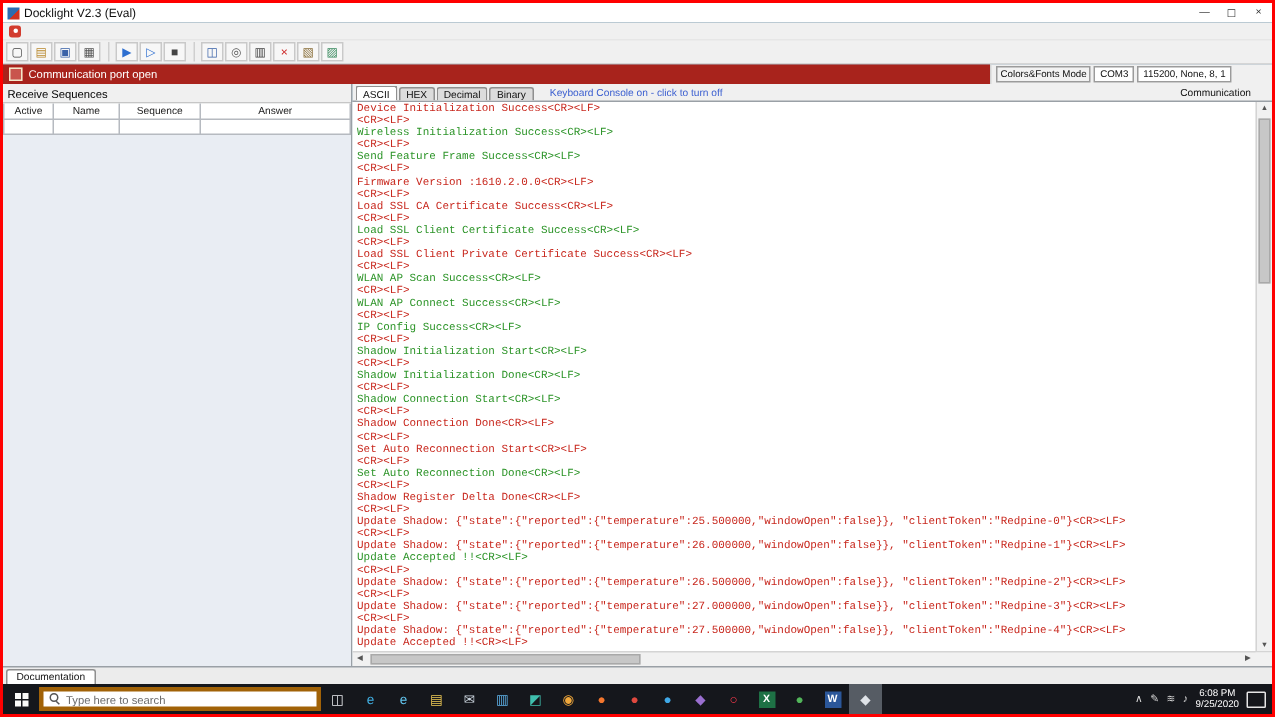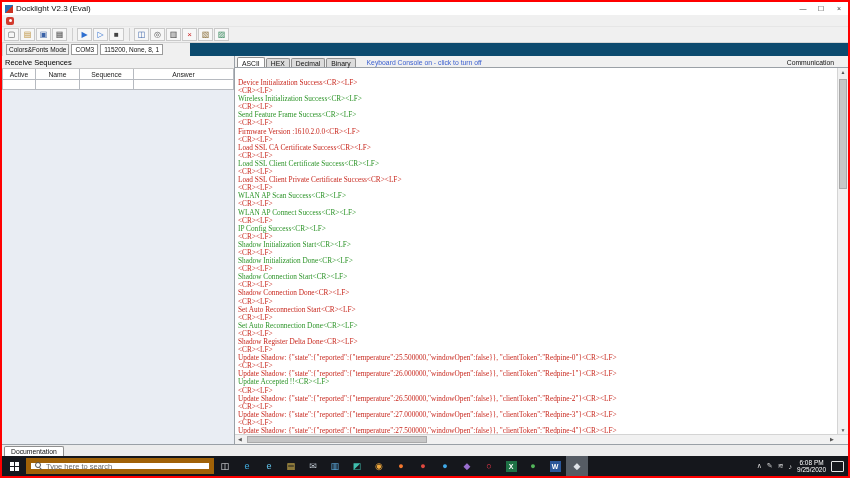--- a/index.html
+++ b/index.html
@@ -148,6 +148,10 @@
       </div>
 
     <div class="banner-row">
+      <div class="banner">
+        <span class="port-icon"></span>
+        <span>Communication port open</span>
+      </div>
       <div class="conn-controls">
         <span class="btn-cf">Colors&amp;Fonts Mode</span>
         <span class="conn-box">COM3</span>

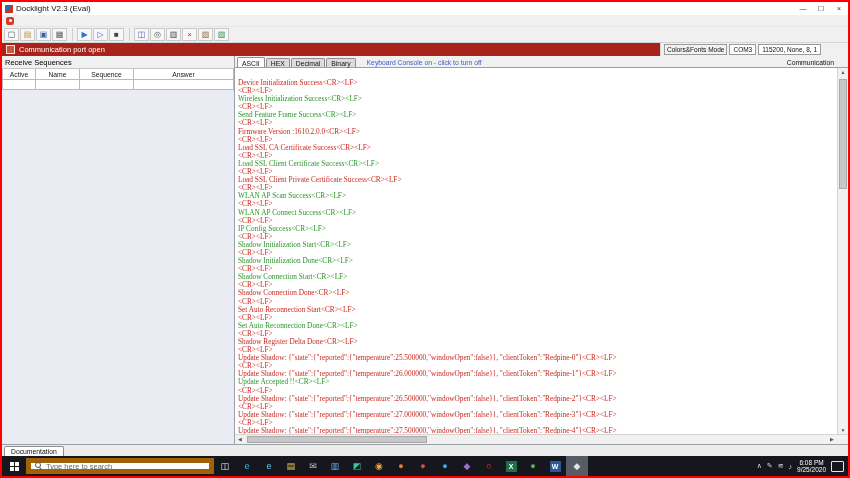--- a/index.html
+++ b/index.html
@@ -69,8 +69,8 @@
   .comm-label{margin-left:auto;font-size:6.8px;color:#111;padding:0 14px 1px 0;white-space:nowrap;}
 
   .log-wrap{flex:1;display:flex;min-height:0;background:#fff;}
-  .log{flex:1;overflow:hidden;font-family:Liberation Serif, serif;font-size:7.3px;line-height:8.1px;
-    padding:11px 0 0 3px;white-space:pre;}
+  .log{flex:1;overflow:hidden;font-family:Liberation Mono, monospace;font-size:7.3px;line-height:8.1px;
+    padding:1px 0 0 3px;white-space:pre;}
   .log-line.red{color:#c8281e;}
   .log-line.green{color:#2c9428;}
   .vscroll{width:11px;flex:none;background:#f1f1f1;border-left:1px solid #d4d4d4;display:flex;flex-direction:column;

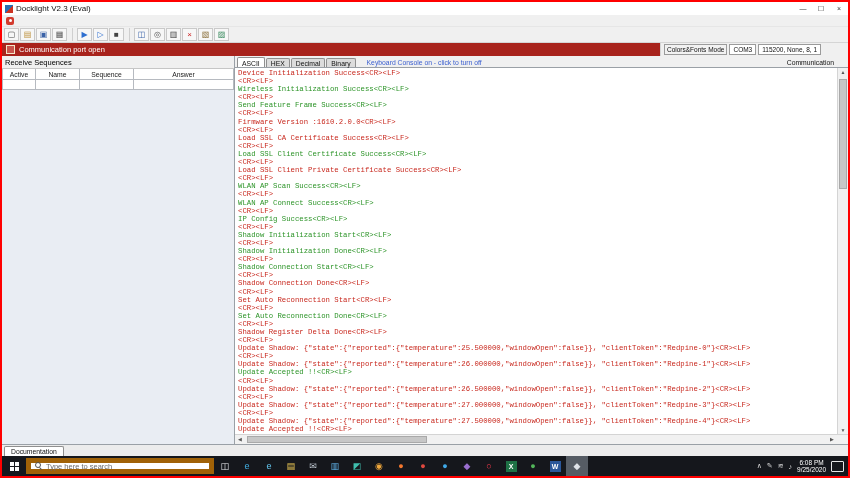--- a/index.html
+++ b/index.html
@@ -94,7 +94,7 @@
   .start{width:24px;height:100%;display:flex;align-items:center;justify-content:center;flex:none;}
   .winlogo{display:grid;grid-template-columns:4px 4px;grid-gap:1px;}
   .winlogo i{width:4px;height:4px;background:#fbfbfb;display:block;}
-  .searchbox{width:188px;height:16px;background:#fff;display:flex;align-items:center;gap:3px;padding-left:4px;flex:none;box-sizing:border-box;border:5px solid #a16207;}
+  .searchbox{width:188px;height:16px;background:#fff;display:flex;align-items:center;gap:3px;padding-left:4px;flex:none;box-sizing:border-box;border:3px solid #a16207;}
   .mag{width:8px;height:8px;position:relative;display:inline-block;flex:none;}
   .mag::before{content:"";position:absolute;width:4px;height:4px;border:1px solid #555;border-radius:50%;left:0;top:0;}
   .mag::after{content:"";position:absolute;width:3px;height:1px;background:#555;transform:rotate(45deg);left:4px;top:6px;}

